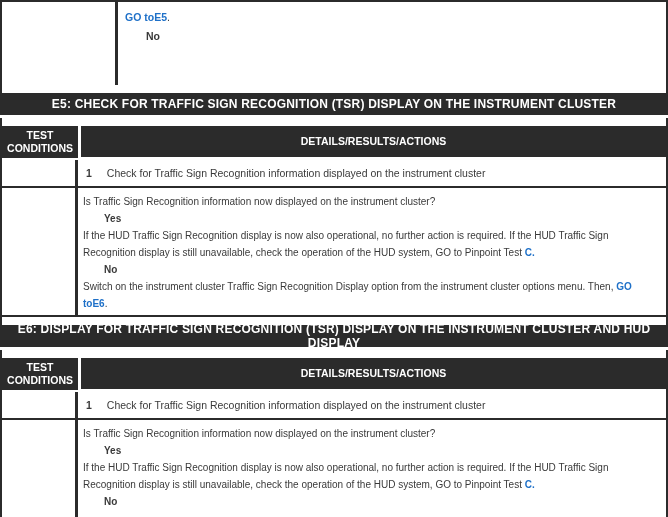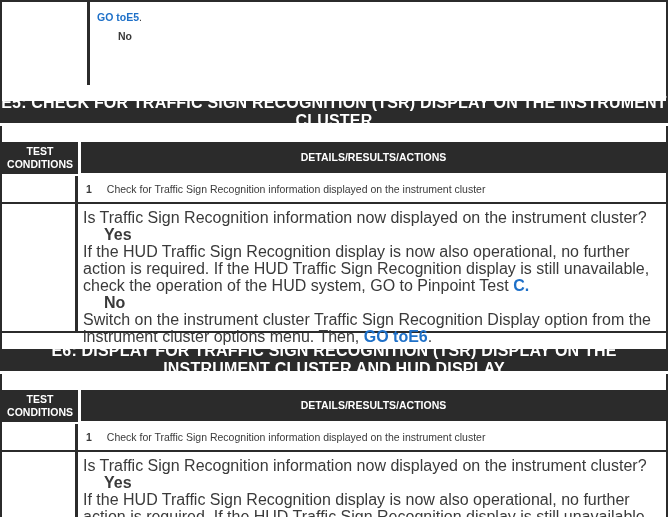--- a/index.html
+++ b/index.html
@@ -29,7 +29,7 @@
   .cell-right { flex: 1 1 auto; min-width: 0; }
 
   
-  .cont { height: 83px; }
+  .cont { height: 83px; margin-left: 28px; }
   .cont .cell-right { padding: 6px 12px 0 7px; font-size: 10.5px; line-height: 19px; }
 
   

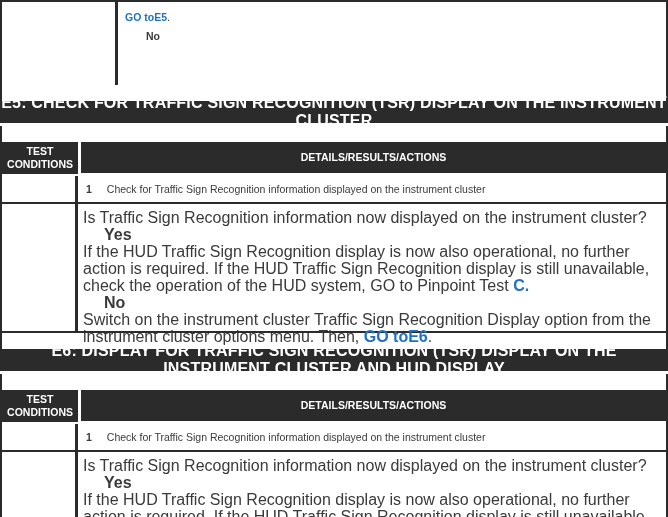--- a/index.html
+++ b/index.html
@@ -34,13 +34,13 @@
 
   
   .bar {
-    margin: 16px -2px;
+    margin: 8px -2px;
     height: 25px;
     background: #2b2b2b;
     border-bottom: 3px solid #ffffff;
     color: #ffffff;
     font-weight: bold;
-    font-size: 16px;
+    font-size: 12px;
     letter-spacing: 0.2px;
     display: flex;
     align-items: center;

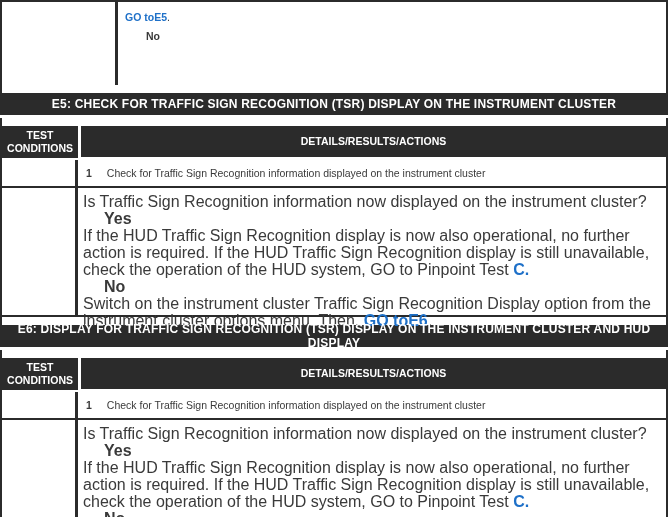--- a/index.html
+++ b/index.html
@@ -75,7 +75,7 @@
   .stepnum { font-weight: bold; margin-right: 15px; }
 
   
-  .resrow .cell-right { padding: 5px 14px 0 5px; font-size: 16px; line-height: 17px; }
+  .resrow .cell-right { padding: 5px 14px 0 5px; font-size: 10px; line-height: 17px; }
   .res-a { height: 129px; border-bottom: 2px solid #2b2b2b; }
   .res-b { height: 112px; }
 

